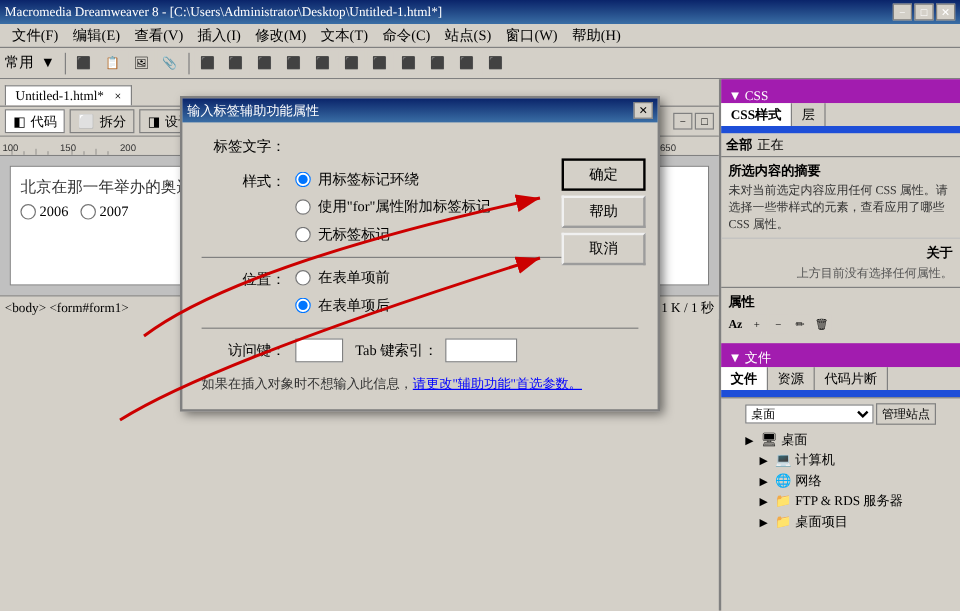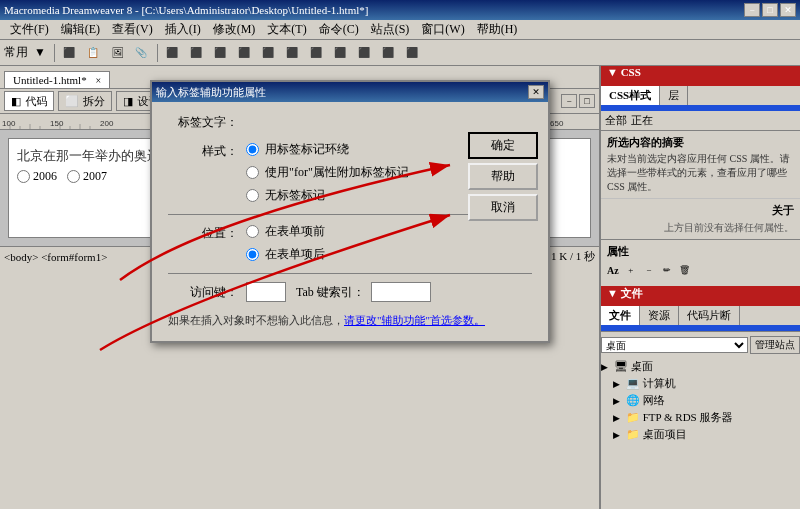--- a/index.html
+++ b/index.html
@@ -194,14 +194,14 @@
       border-left: 1px solid #808080;
     }
     .panel-header {
-      background: #b91c1c;
+      background: #a21caf;
       color: white;
       height: 20px;
       display: flex;
-      align-items: flex-start;
+      align-items: flex-end;
       padding: 0 6px;
       font-size: 11px;
-      font-weight: bold;
+      font-weight: normal;
     }
     .panel-tabs {
       display: flex;

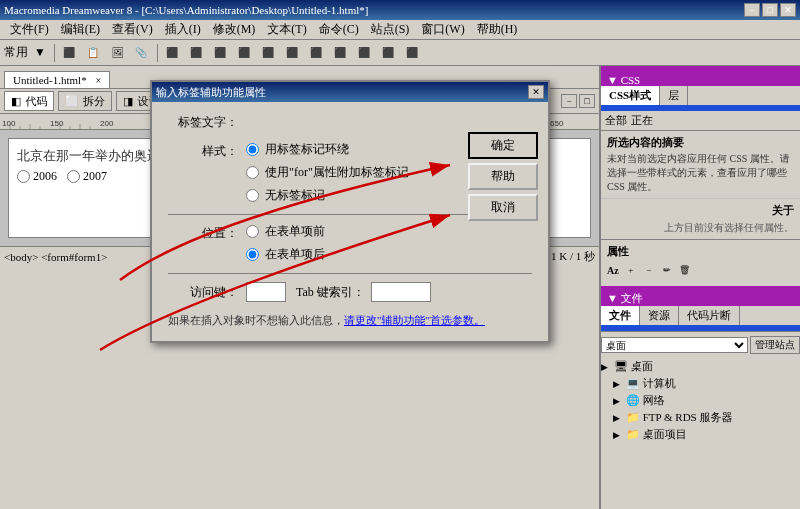--- a/index.html
+++ b/index.html
@@ -516,7 +516,7 @@
       <div class="panel-tab">层</div>
     </div>
     <div style="display:flex;gap:4px;padding:2px 4px;border-bottom:1px solid #808080;">
-      <span style="font-size:11px;cursor:pointer;font-weight:normal;">全部</span>
+      <span style="font-size:11px;cursor:pointer;font-weight:bold;">全部</span>
       <span style="font-size:11px;cursor:pointer;">正在</span>
     </div>
     <div class="panel-section">

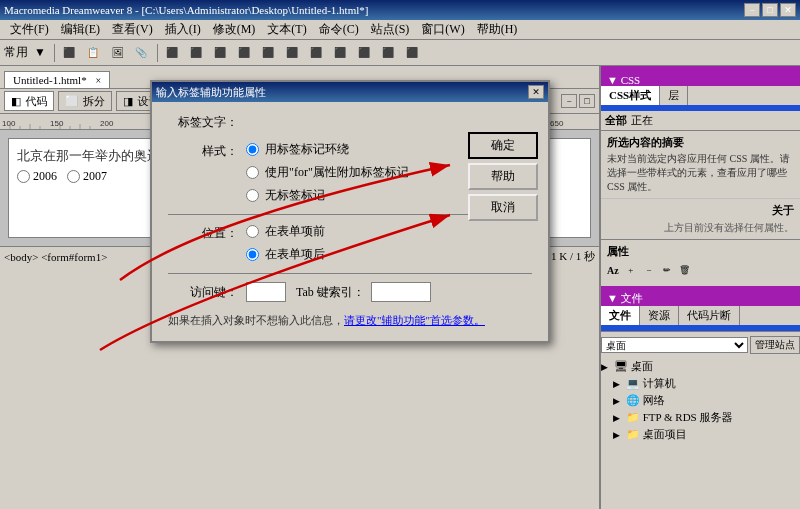--- a/index.html
+++ b/index.html
@@ -244,7 +244,7 @@
 
     .files-section {
       flex: 1;
-      padding: 4px 0;
+      padding: 4px 20px;
       font-size: 11px;
       border-top: 1px solid #808080;
     }

